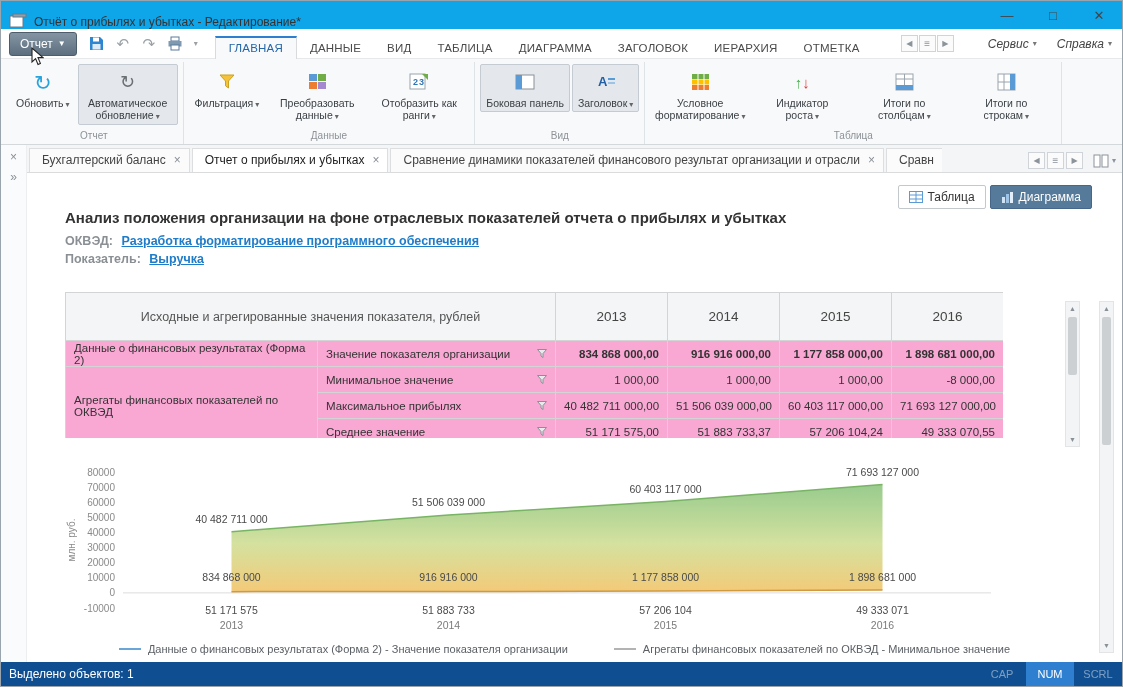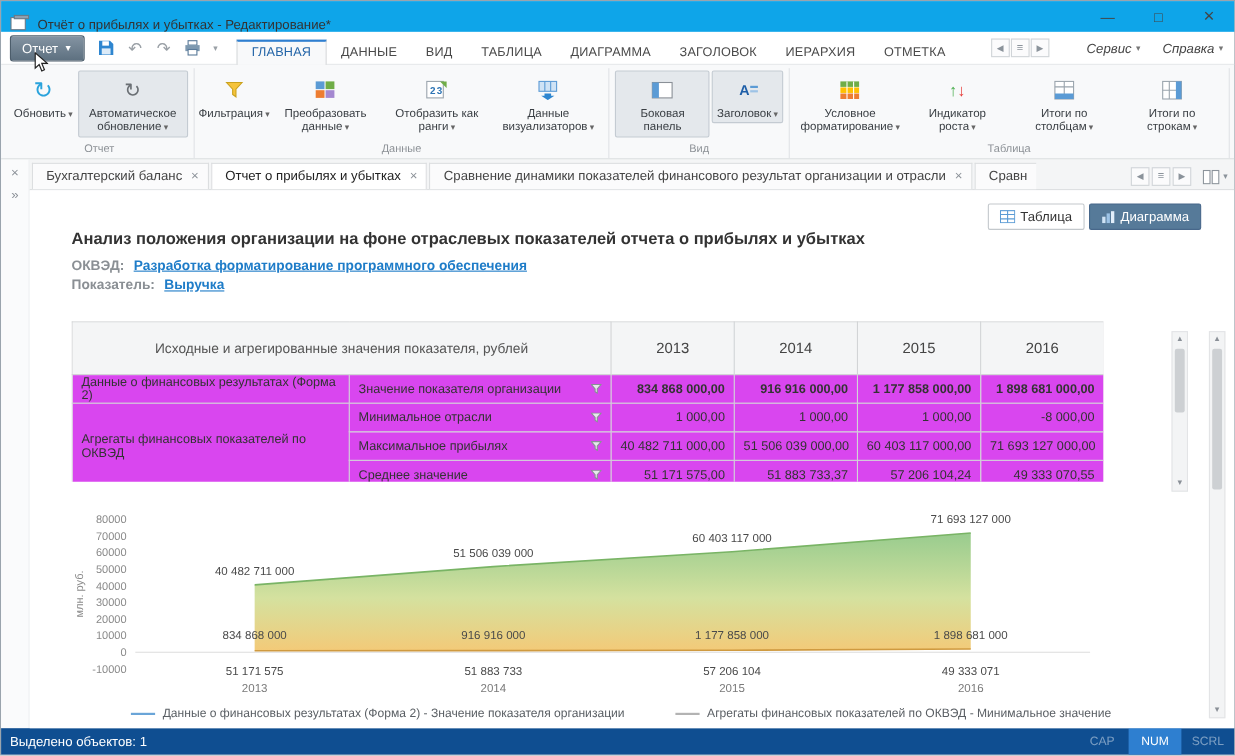--- a/index.html
+++ b/index.html
@@ -229,17 +229,6 @@
               </svg>
           </span>
           <span class="rlabel"><span>Отобразить как ранги</span><span class="caret">▾</span></span>
-        </div>
-        <div class="rbtn">
-          <span class="ricon">
-            <svg width="19" height="18" viewBox="0 0 19 18">
-                <rect x="1" y="1" width="16" height="9" fill="#cfe3f5" stroke="#5b9bd5"></rect>
-                <line x1="6.3" y1="1" x2="6.3" y2="10" stroke="#5b9bd5"></line>
-                <line x1="11.6" y1="1" x2="11.6" y2="10" stroke="#5b9bd5"></line>
-                <path d="M6,12 h6 v2 h3 l-6,4 -6,-4 h3 z" fill="#2e86d0"></path>
-              </svg>
-          </span>
-          <span class="rlabel"><span>Данные визуализаторов</span><span class="caret">▾</span></span>
         </div>
       </div>
       <div class="rgroup-label">Данные</div>

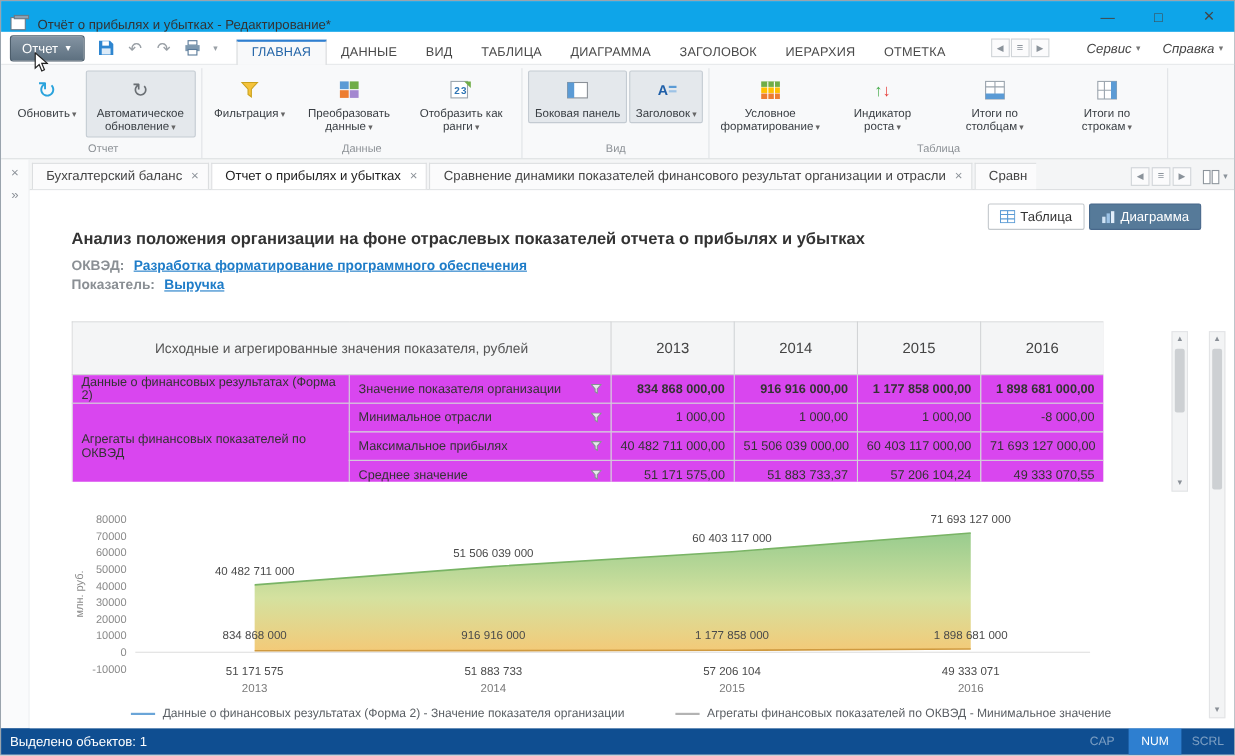--- a/index.html
+++ b/index.html
@@ -79,7 +79,7 @@
   table.rep thead th { background:#f4f5f6; height:48px; }
   .th-title { font-size:12.5px; color:#555; text-align:center; }
   .th-year { font-size:13.5px; color:#444; text-align:center; }
-  table.rep td { height:26px; font-size:11.5px; color:#333; padding:0 8px; background:#d946ef; }
+  table.rep td { height:26px; font-size:11.5px; color:#333; padding:0 8px; background:#f9a8d4; }
   td.group-cell { text-align:left; }
   td.metric-cell { padding-right:4px; }
   .metric-inner { display:flex; align-items:center; justify-content:space-between; gap:4px; }

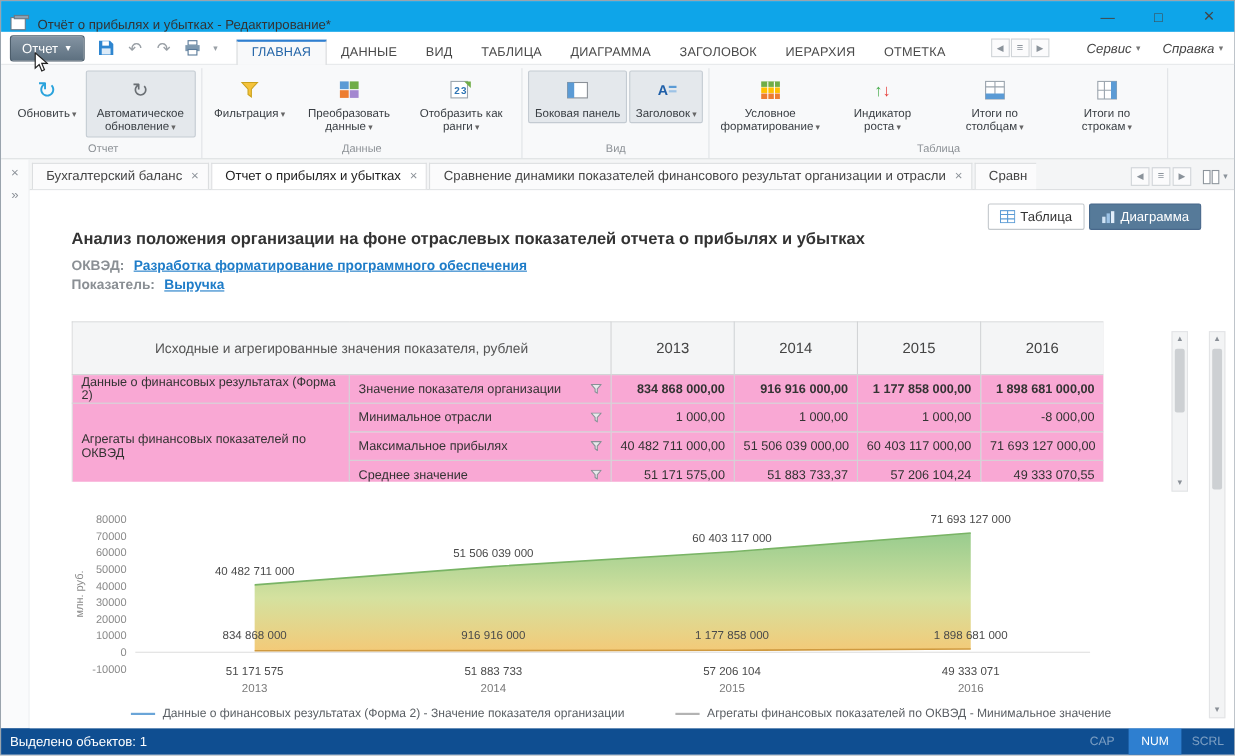--- a/index.html
+++ b/index.html
@@ -417,7 +417,7 @@
                 <td class="group-cell" rowspan="3">Агрегаты финансовых показателей по ОКВЭД</td>
                 <td class="metric-cell">
                   <span class="metric-inner">
-                      <span>Минимальное отрасли</span>
+                      <span>Минимальное значение</span>
                   <svg width="10" height="9" viewBox="0 0 10 9">
                         <path d="M0.5,0.5 h9 l-3.5,4 v4 l-2,-1.5 v-2.5 z" fill="#e8eaec" stroke="#8a9097"></path>
                       </svg>

